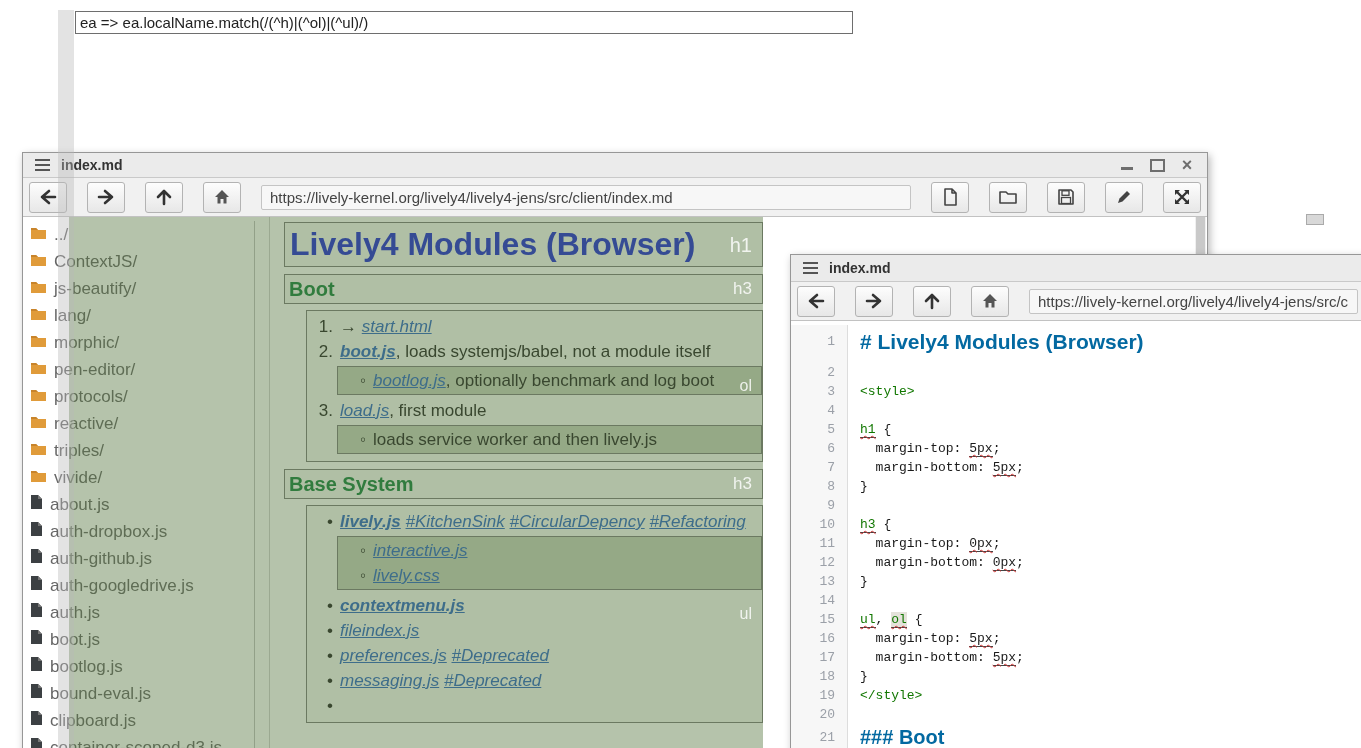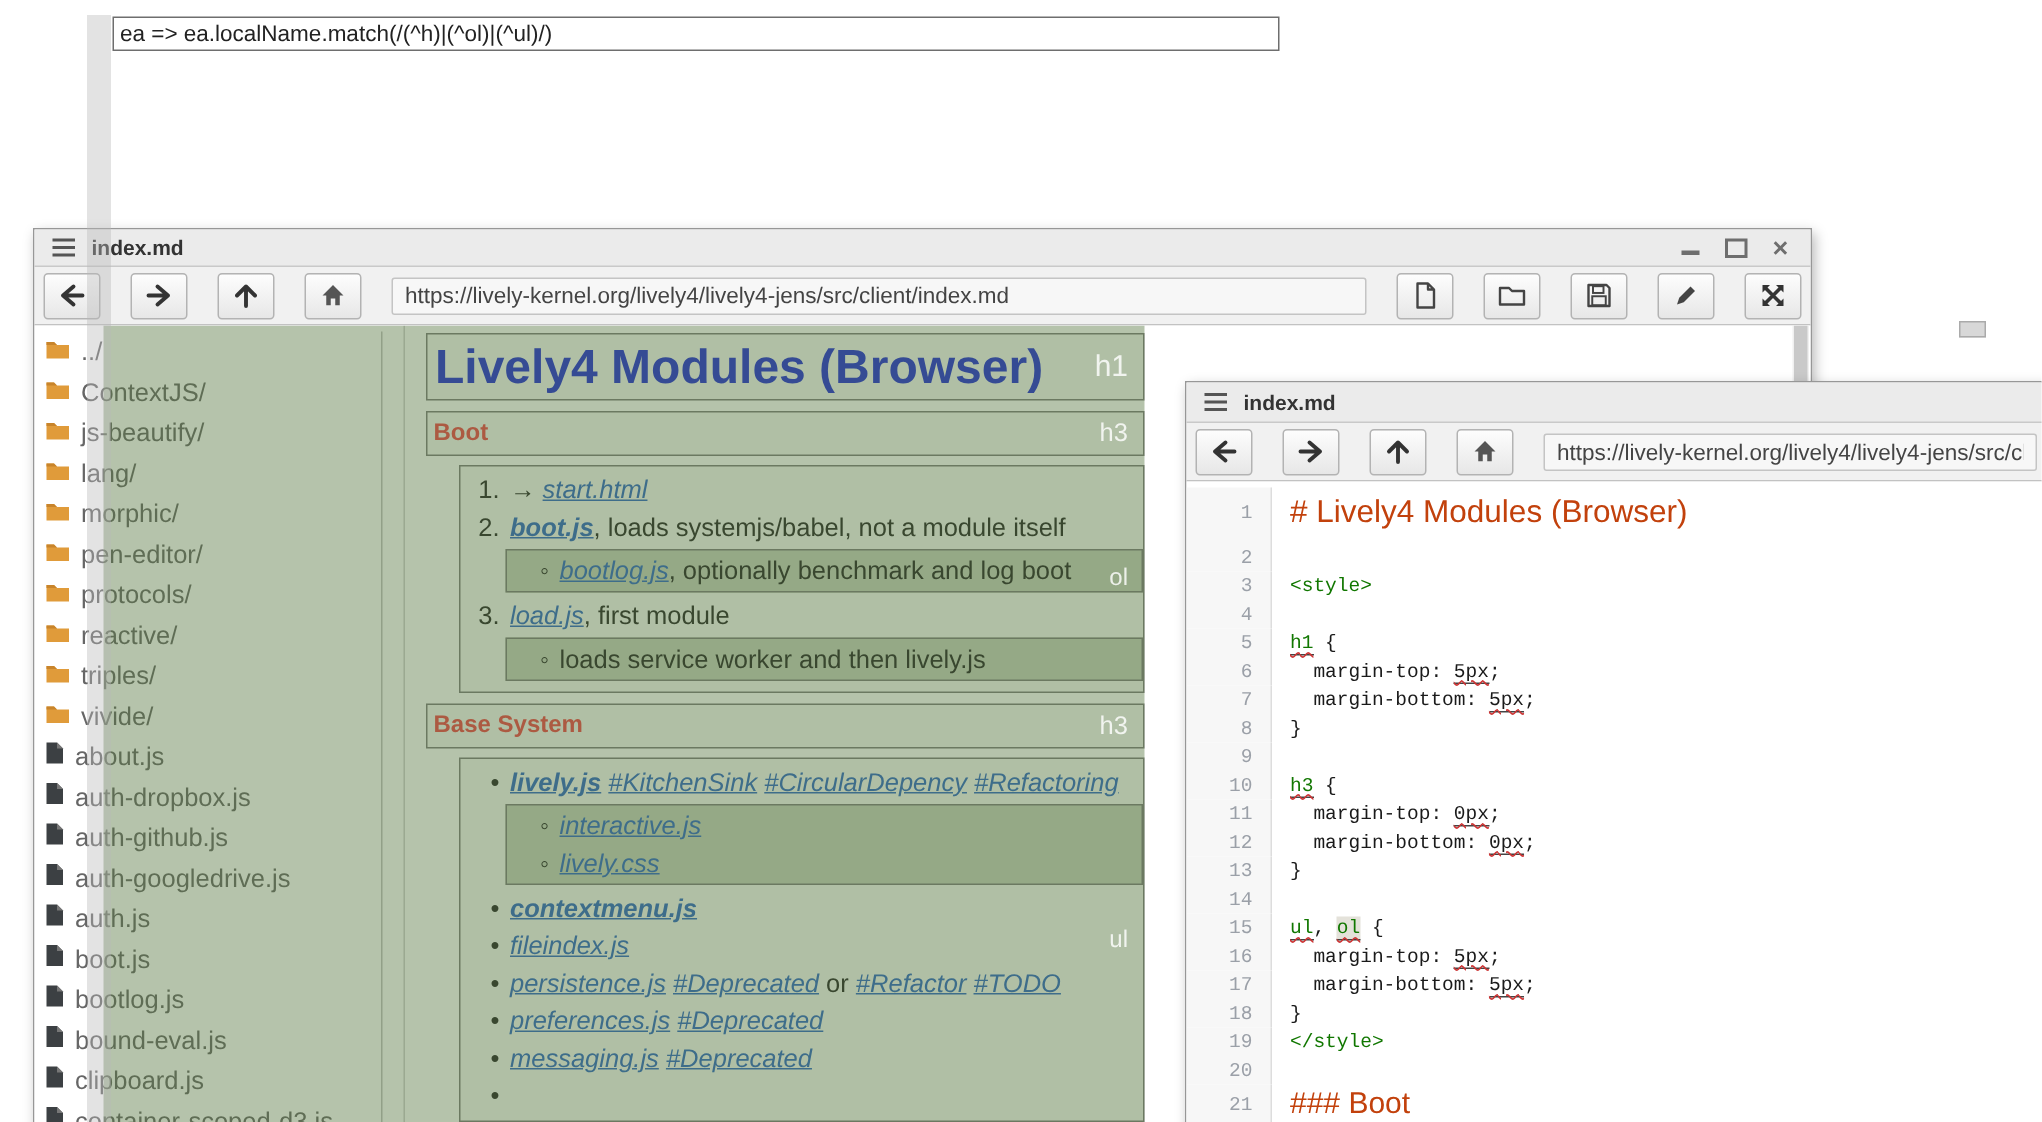--- a/index.html
+++ b/index.html
@@ -50,7 +50,7 @@
   .h1-block{height:45px;margin-bottom:7px;}
   .h1-block .txt{font-size:32px;font-weight:bold;color:#1b2ad6;line-height:43px;padding-left:5px;}
   .h3-block{height:30px;margin-bottom:6px;}
-  .h3-block .txt{font-size:16px;font-weight:bold;color:#ef4444;line-height:28px;padding-left:4px;}
+  .h3-block .txt{font-size:20px;font-weight:bold;color:#15803d;line-height:28px;padding-left:4px;}
   .list-box{margin-left:22px;margin-bottom:7px;padding:3px 0 4px;}
   .mrow{line-height:25px;font-size:17px;color:#222;white-space:nowrap;}
   .mrow .marker{display:inline-block;width:26px;text-align:right;margin-right:7px;color:#222;}

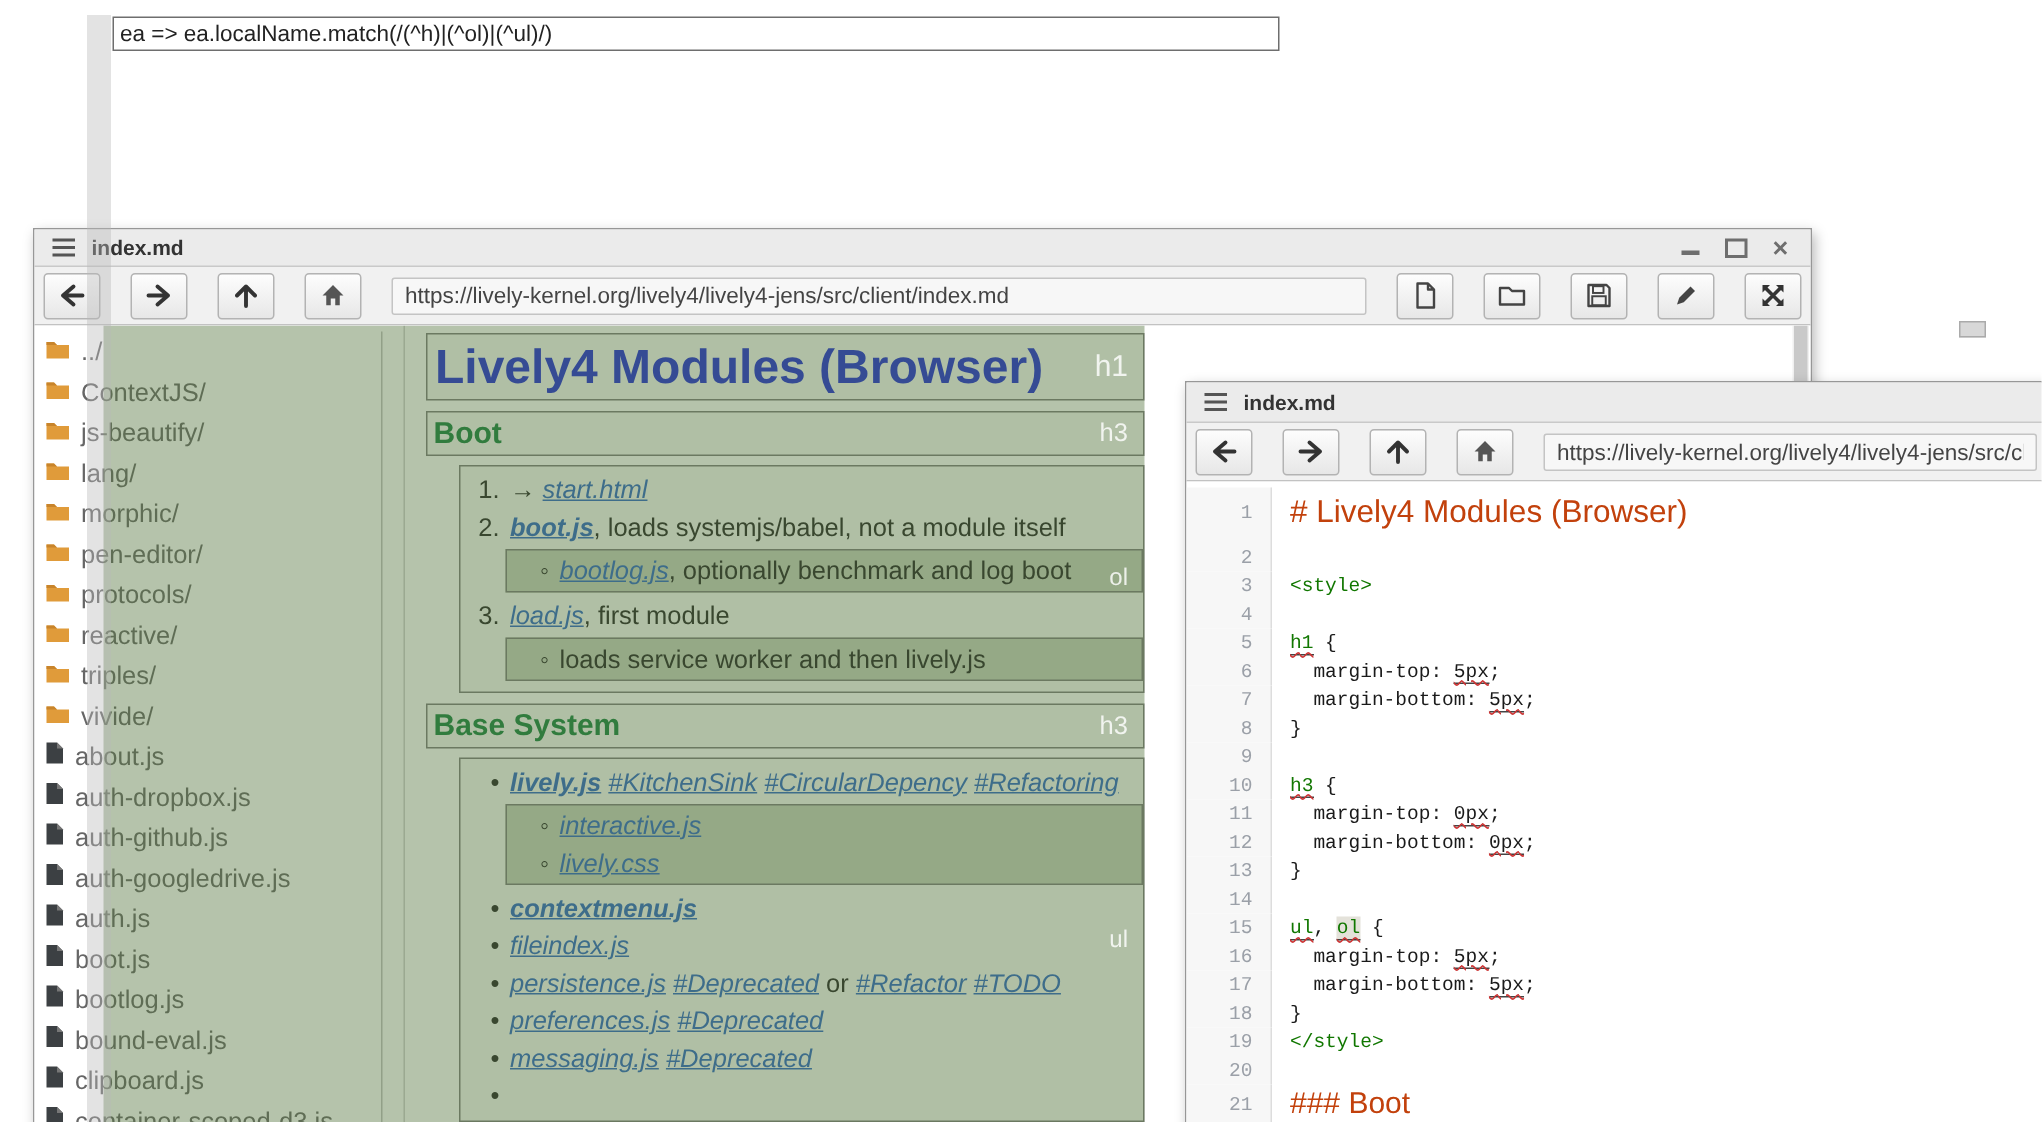--- a/index.html
+++ b/index.html
@@ -87,7 +87,7 @@
     color:#1a1a1a;padding-left:12px;}
   .h1line .ln,.h1line .code{line-height:34px;}
   .h3line .ln,.h3line .code{line-height:27px;}
-  .t-hdr{color:#c2410c;font-weight:normal;font-family:"Liberation Sans",sans-serif;}
+  .t-hdr{color:#0369a1;font-weight:bold;font-family:"Liberation Sans",sans-serif;}
   .h1line .t-hdr{font-size:21px;}
   .h3line .t-hdr{font-size:20px;}
   .t-tag{color:#117700;}

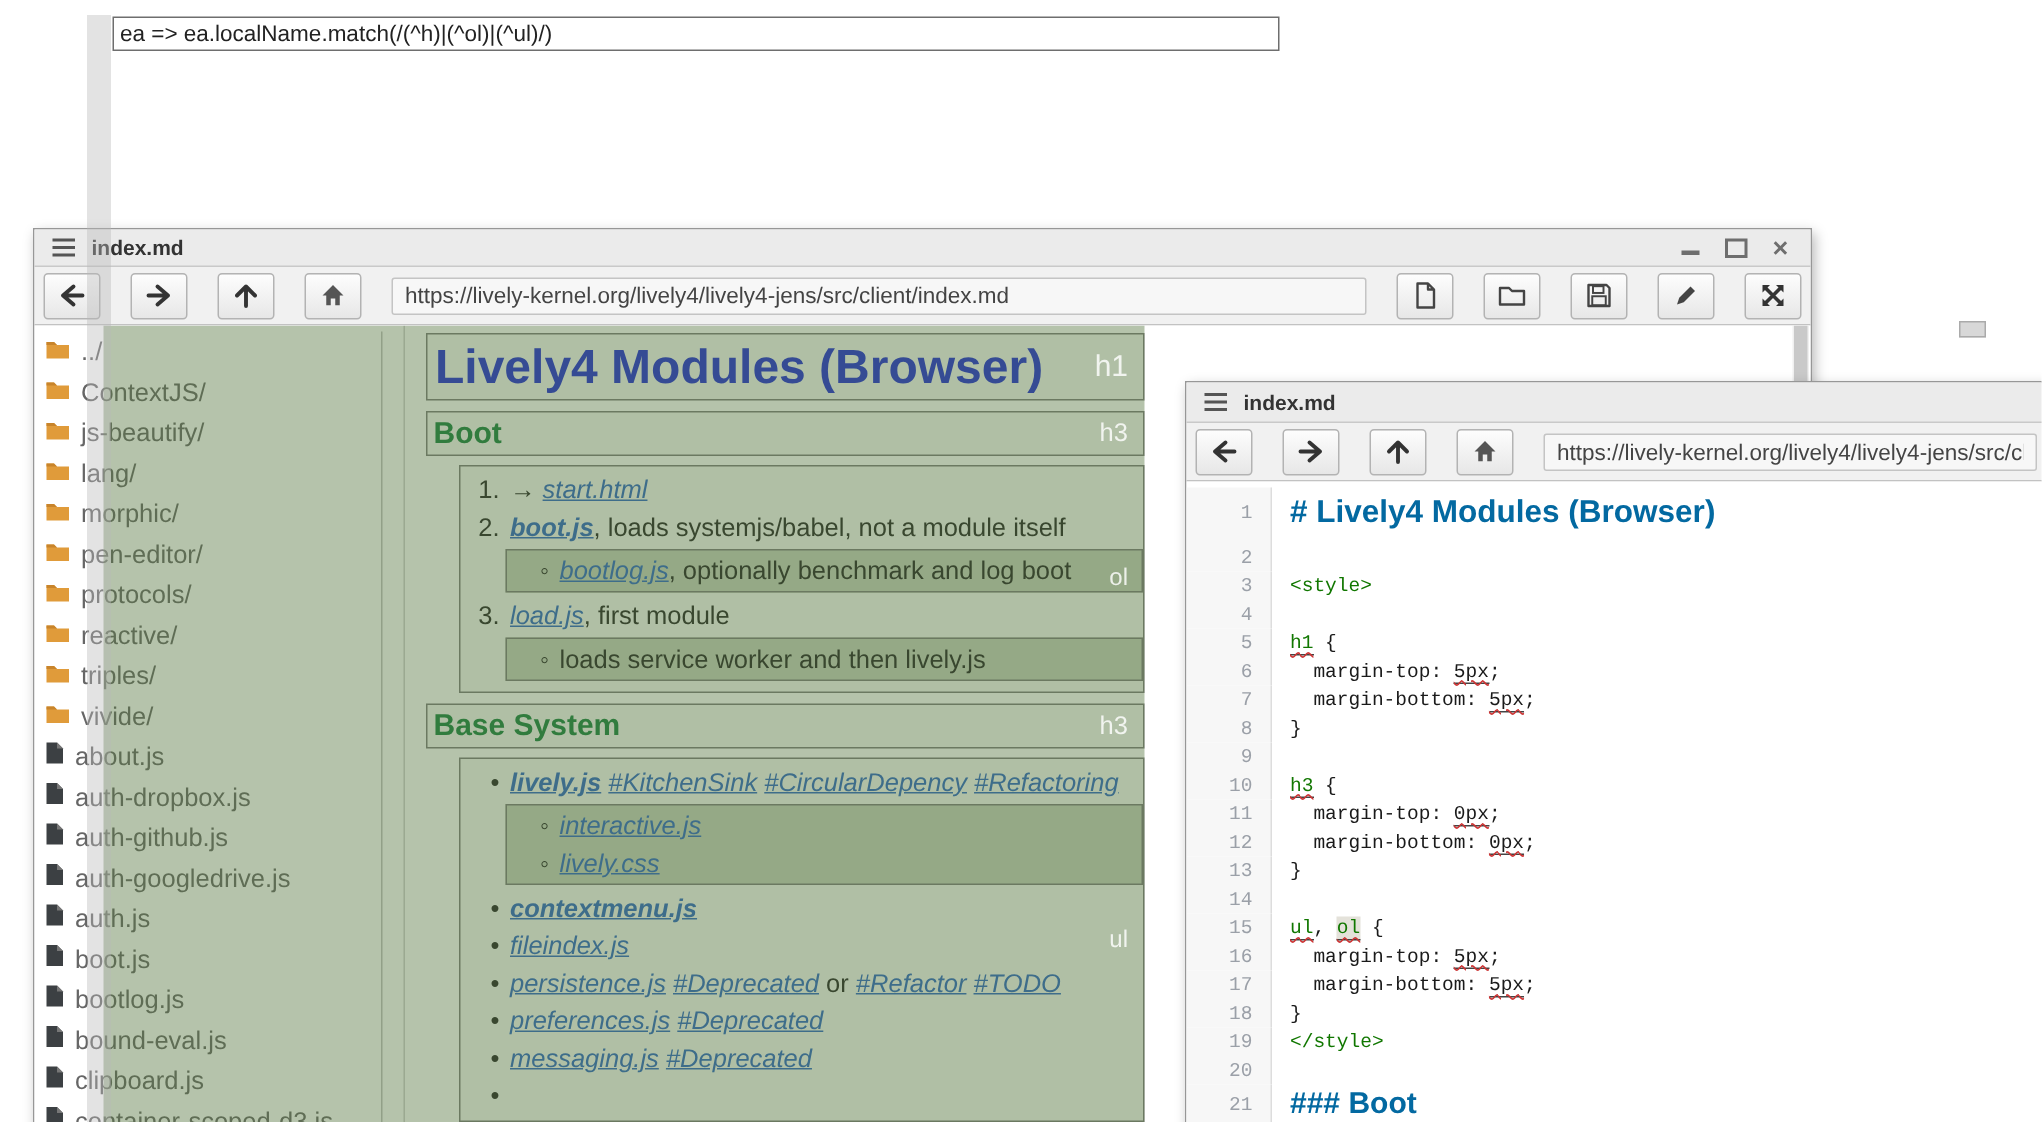--- a/index.html
+++ b/index.html
@@ -352,7 +352,6 @@
           </div>
           <div class="mrow"><span class="marker">•</span><span class="md-link pb pi">contextmenu.js</span></div>
           <div class="mrow"><span class="marker">•</span><span class="md-link pi">fileindex.js</span></div>
-          <div class="mrow"><span class="marker">•</span><span class="md-link pi">persistence.js</span><span> </span><span class="md-link pi">#Deprecated</span><span> or </span><span class="md-link pi">#Refactor</span><span> </span><span class="md-link pi">#TODO</span></div>
           <div class="mrow"><span class="marker">•</span><span class="md-link pi">preferences.js</span><span> </span><span class="md-link pi">#Deprecated</span></div>
           <div class="mrow"><span class="marker">•</span><span class="md-link pi">messaging.js</span><span> </span><span class="md-link pi">#Deprecated</span></div>
           <div class="mrow"><span class="marker">•</span></div>

